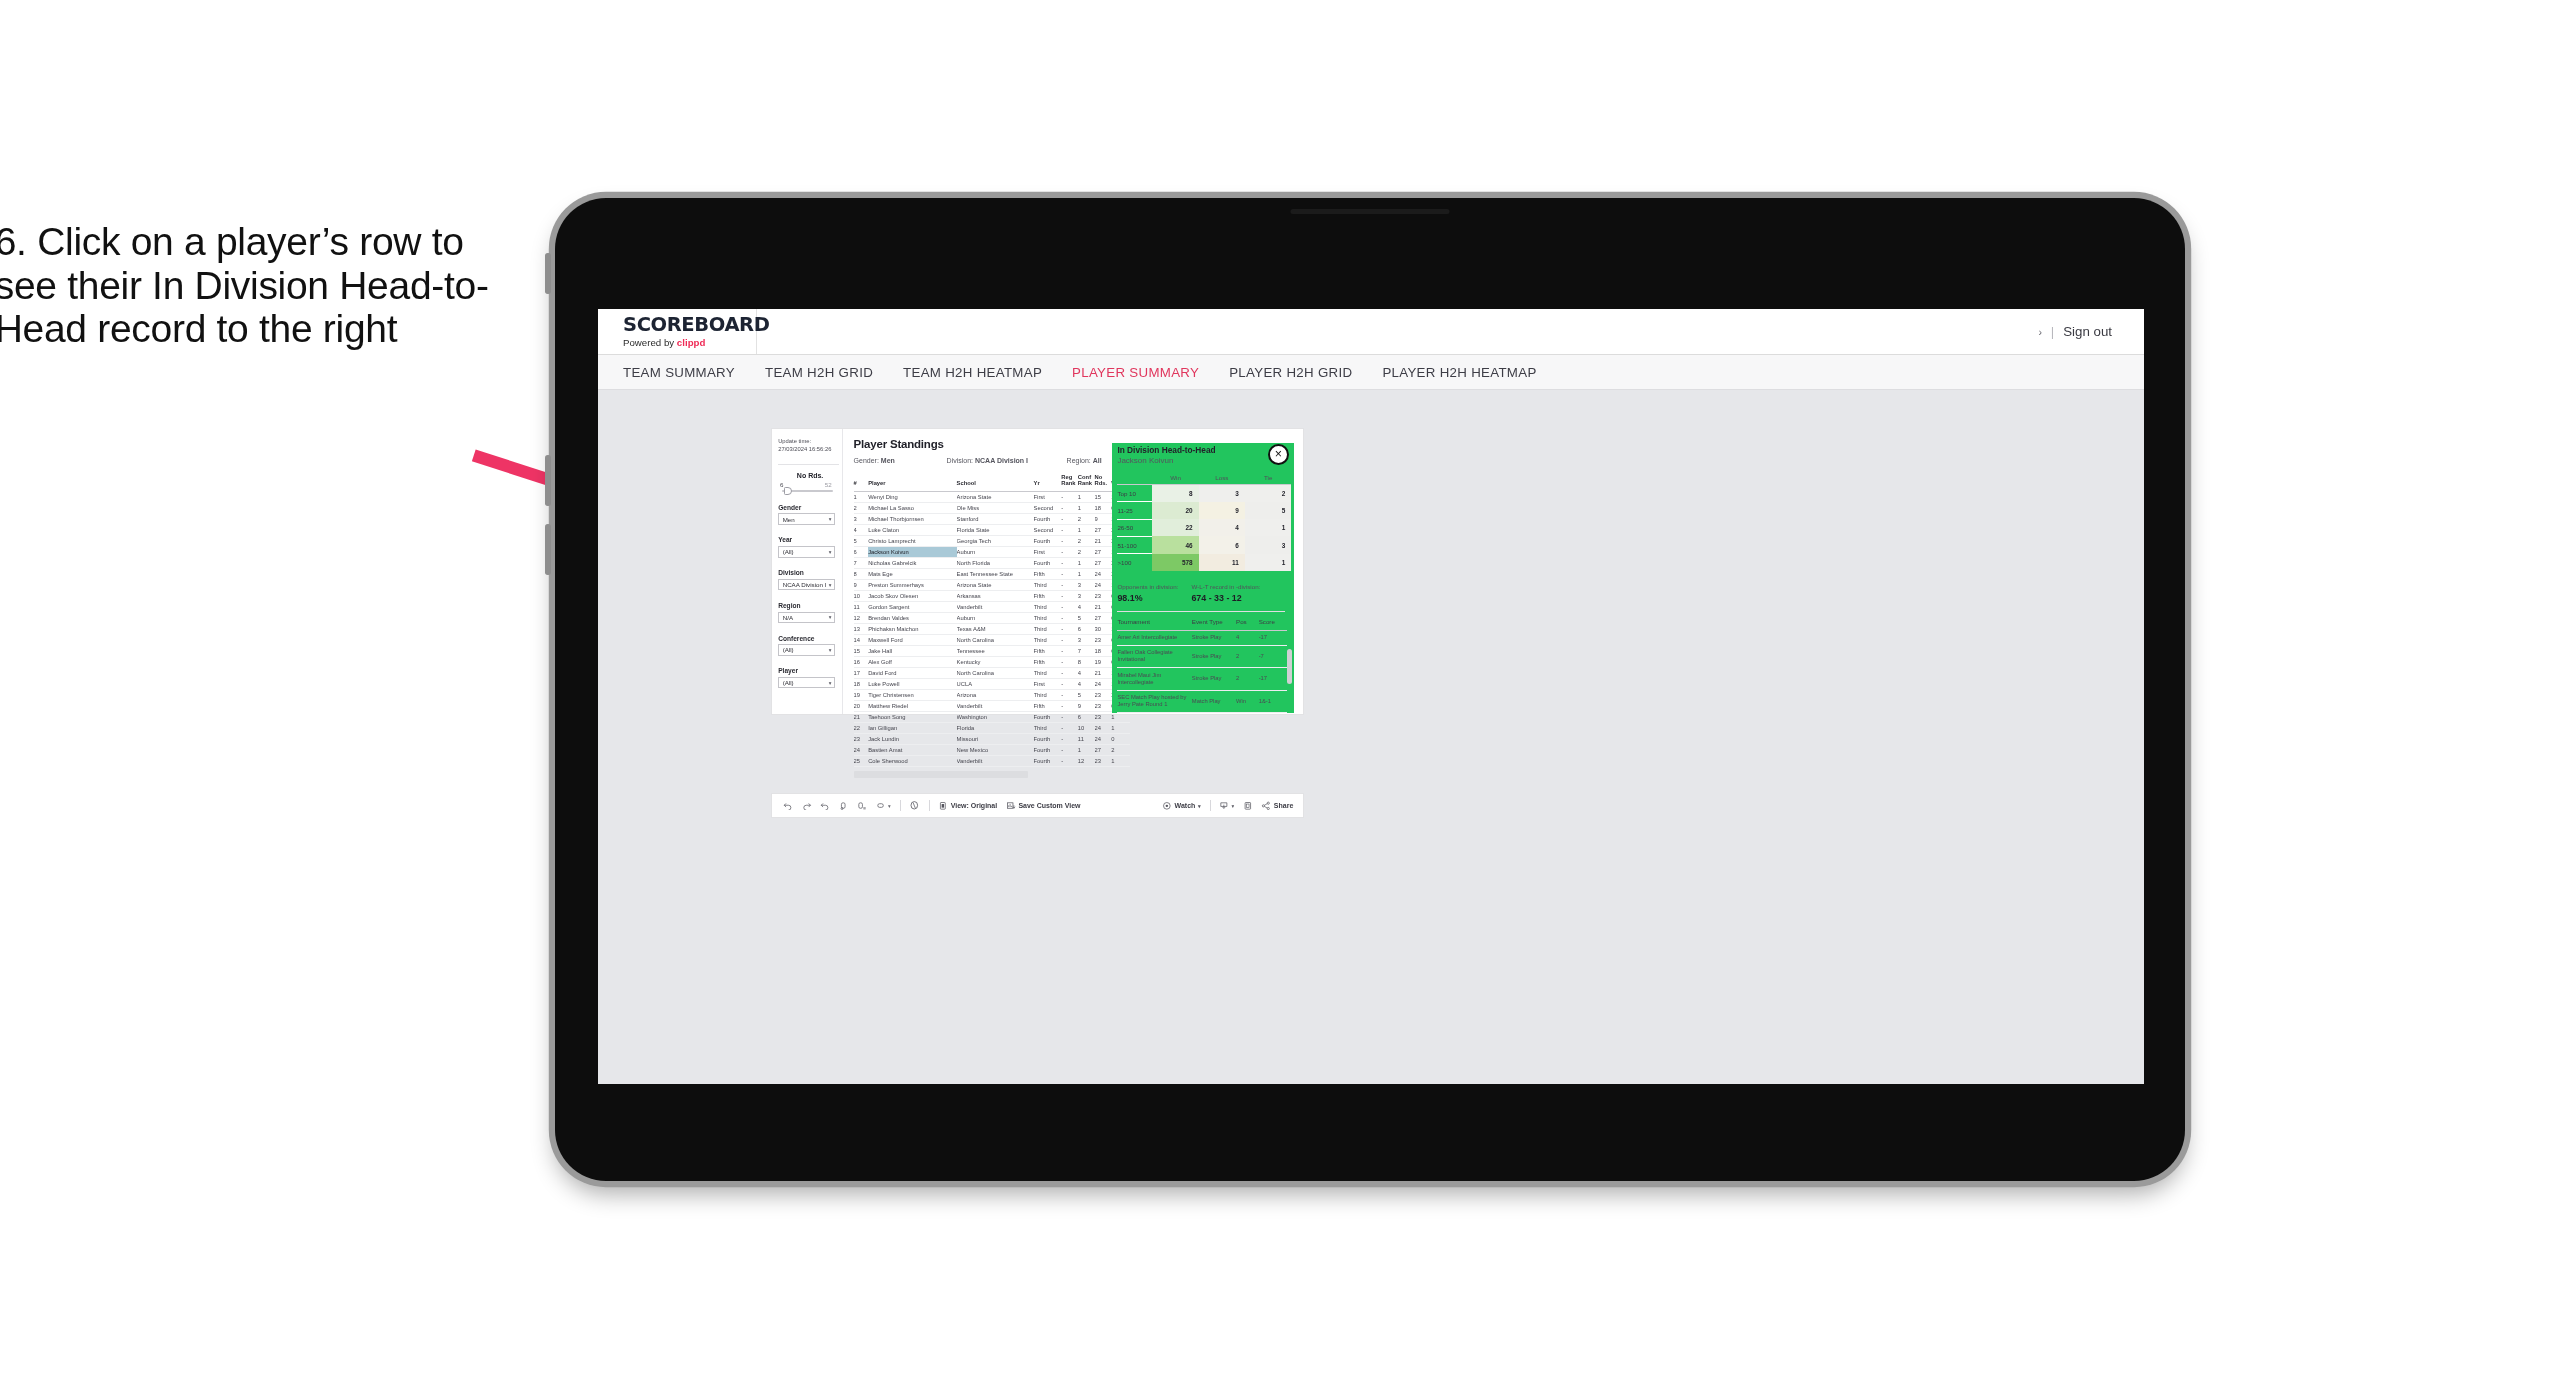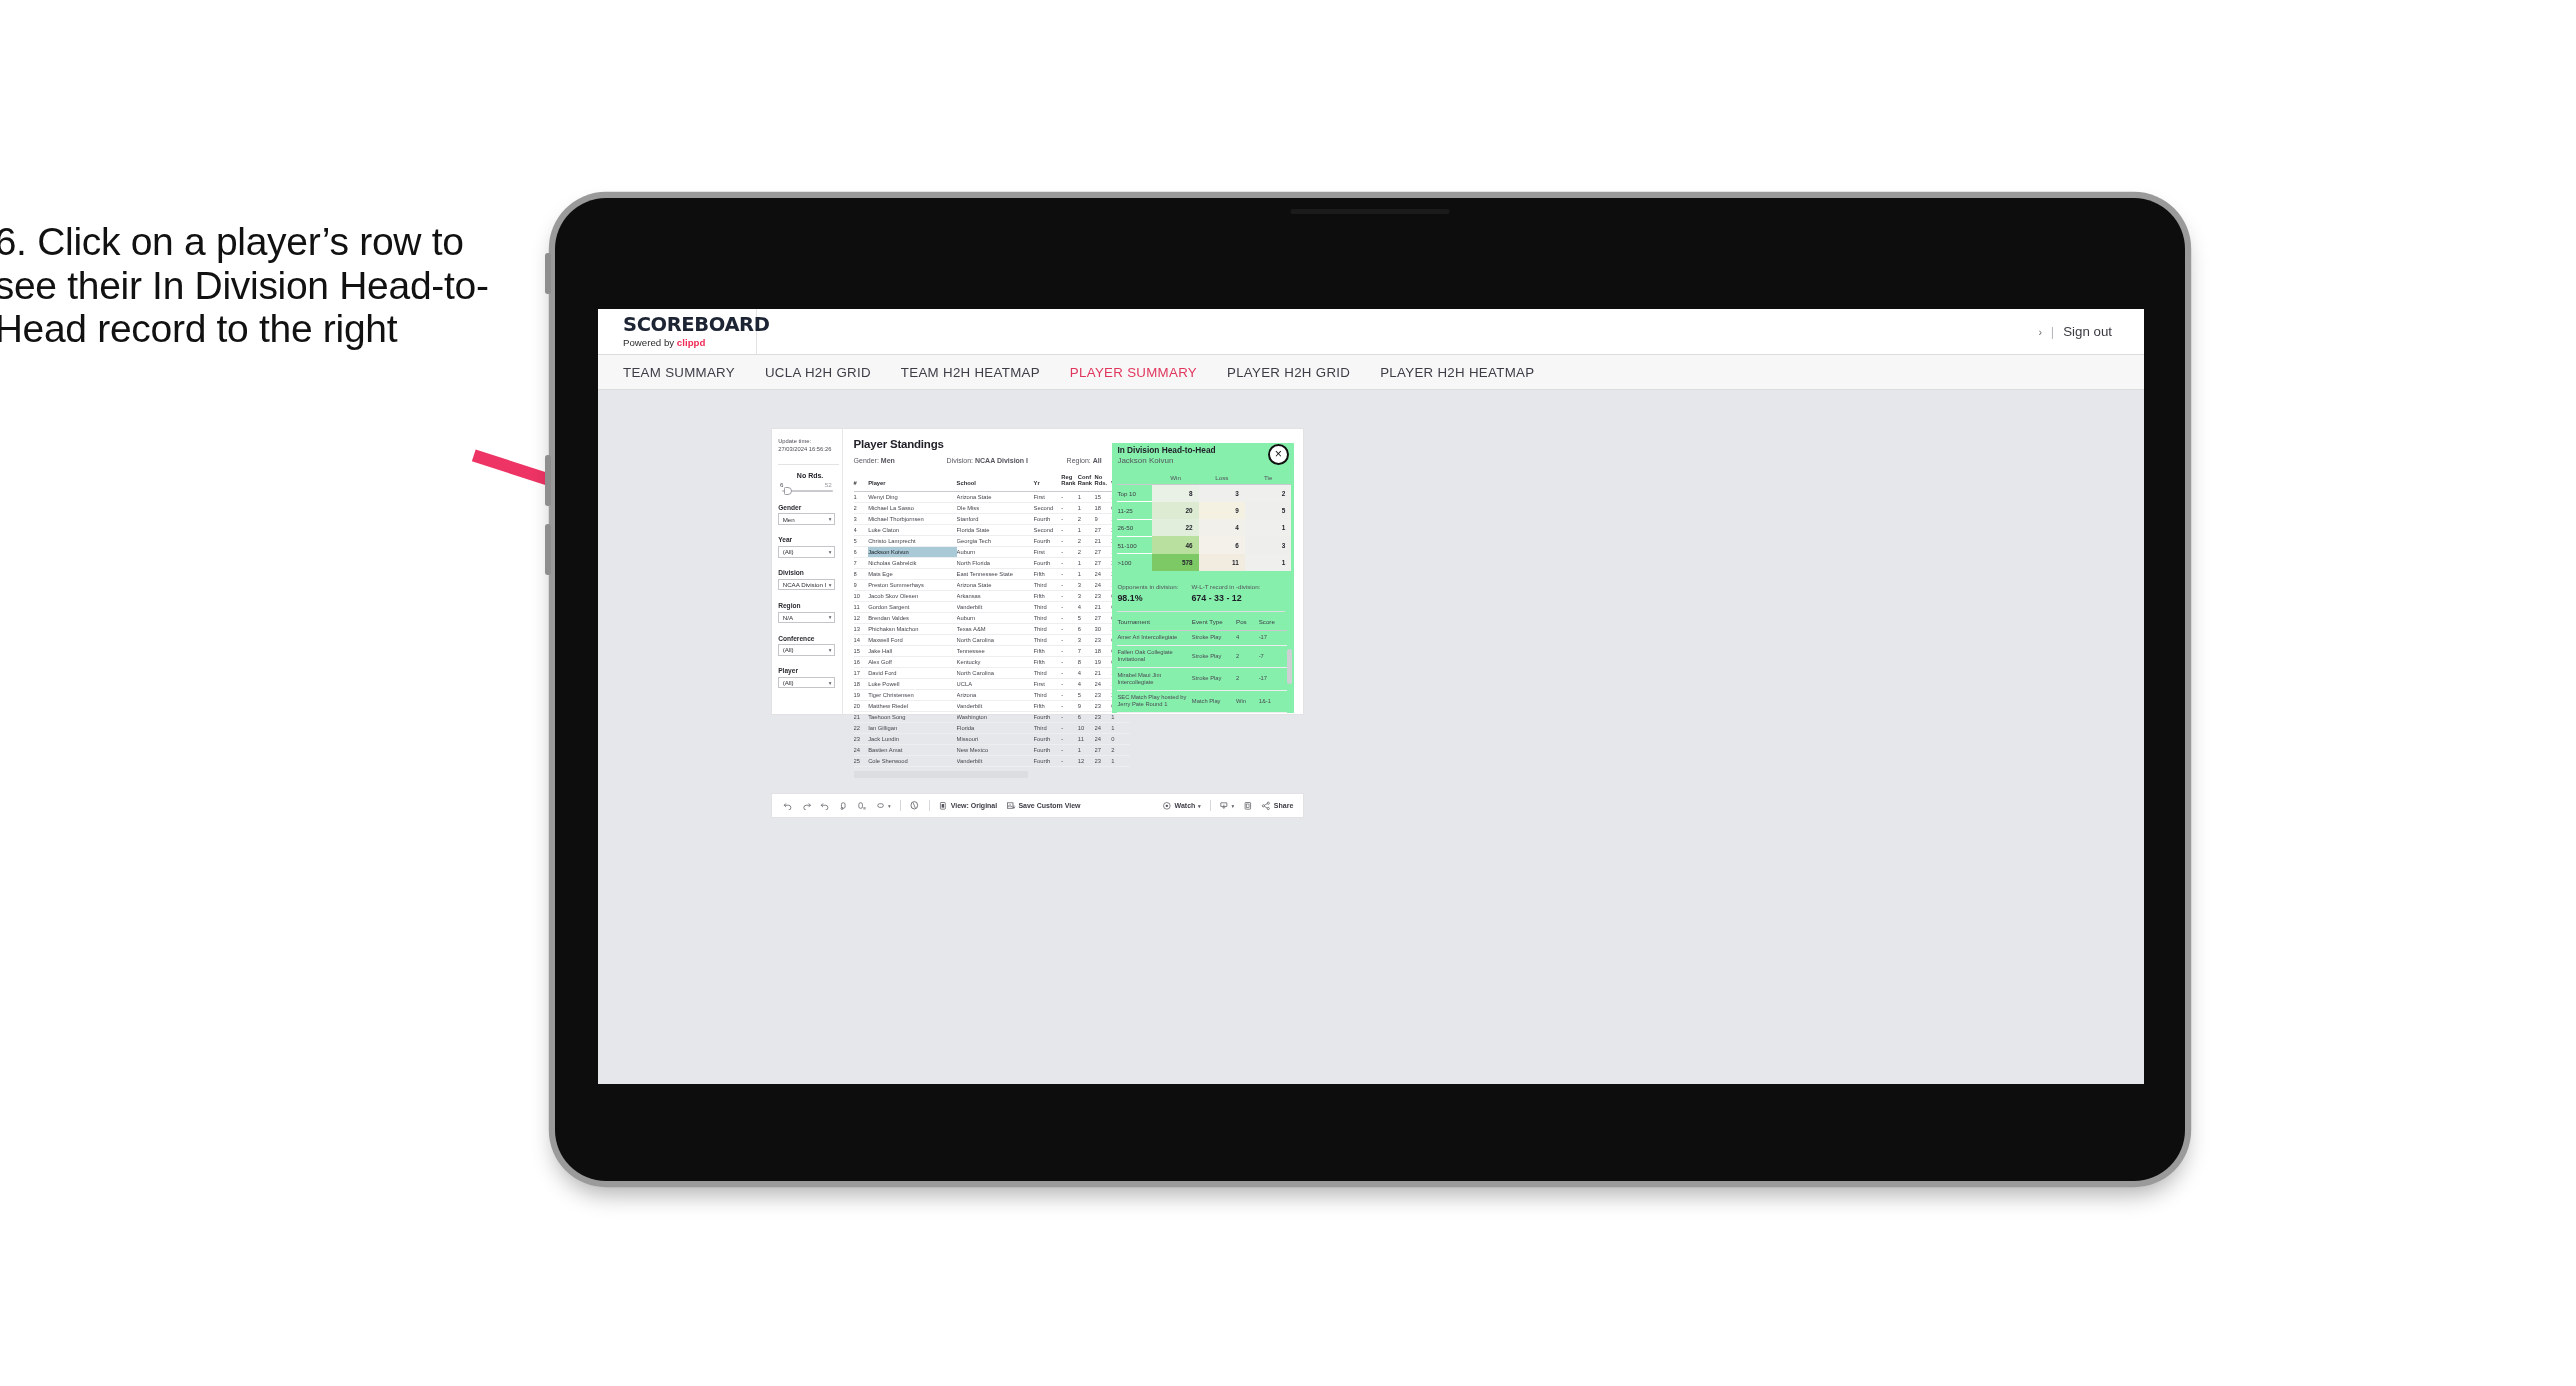--- a/index.html
+++ b/index.html
@@ -168,7 +168,7 @@
 
     <div id="subnav">
       <div class="subnav-item">TEAM SUMMARY</div>
-      <div class="subnav-item">UCLA H2H GRID</div>
+      <div class="subnav-item">TEAM H2H GRID</div>
       <div class="subnav-item">TEAM H2H HEATMAP</div>
       <div class="subnav-item active">PLAYER SUMMARY</div>
       <div class="subnav-item">PLAYER H2H GRID</div>

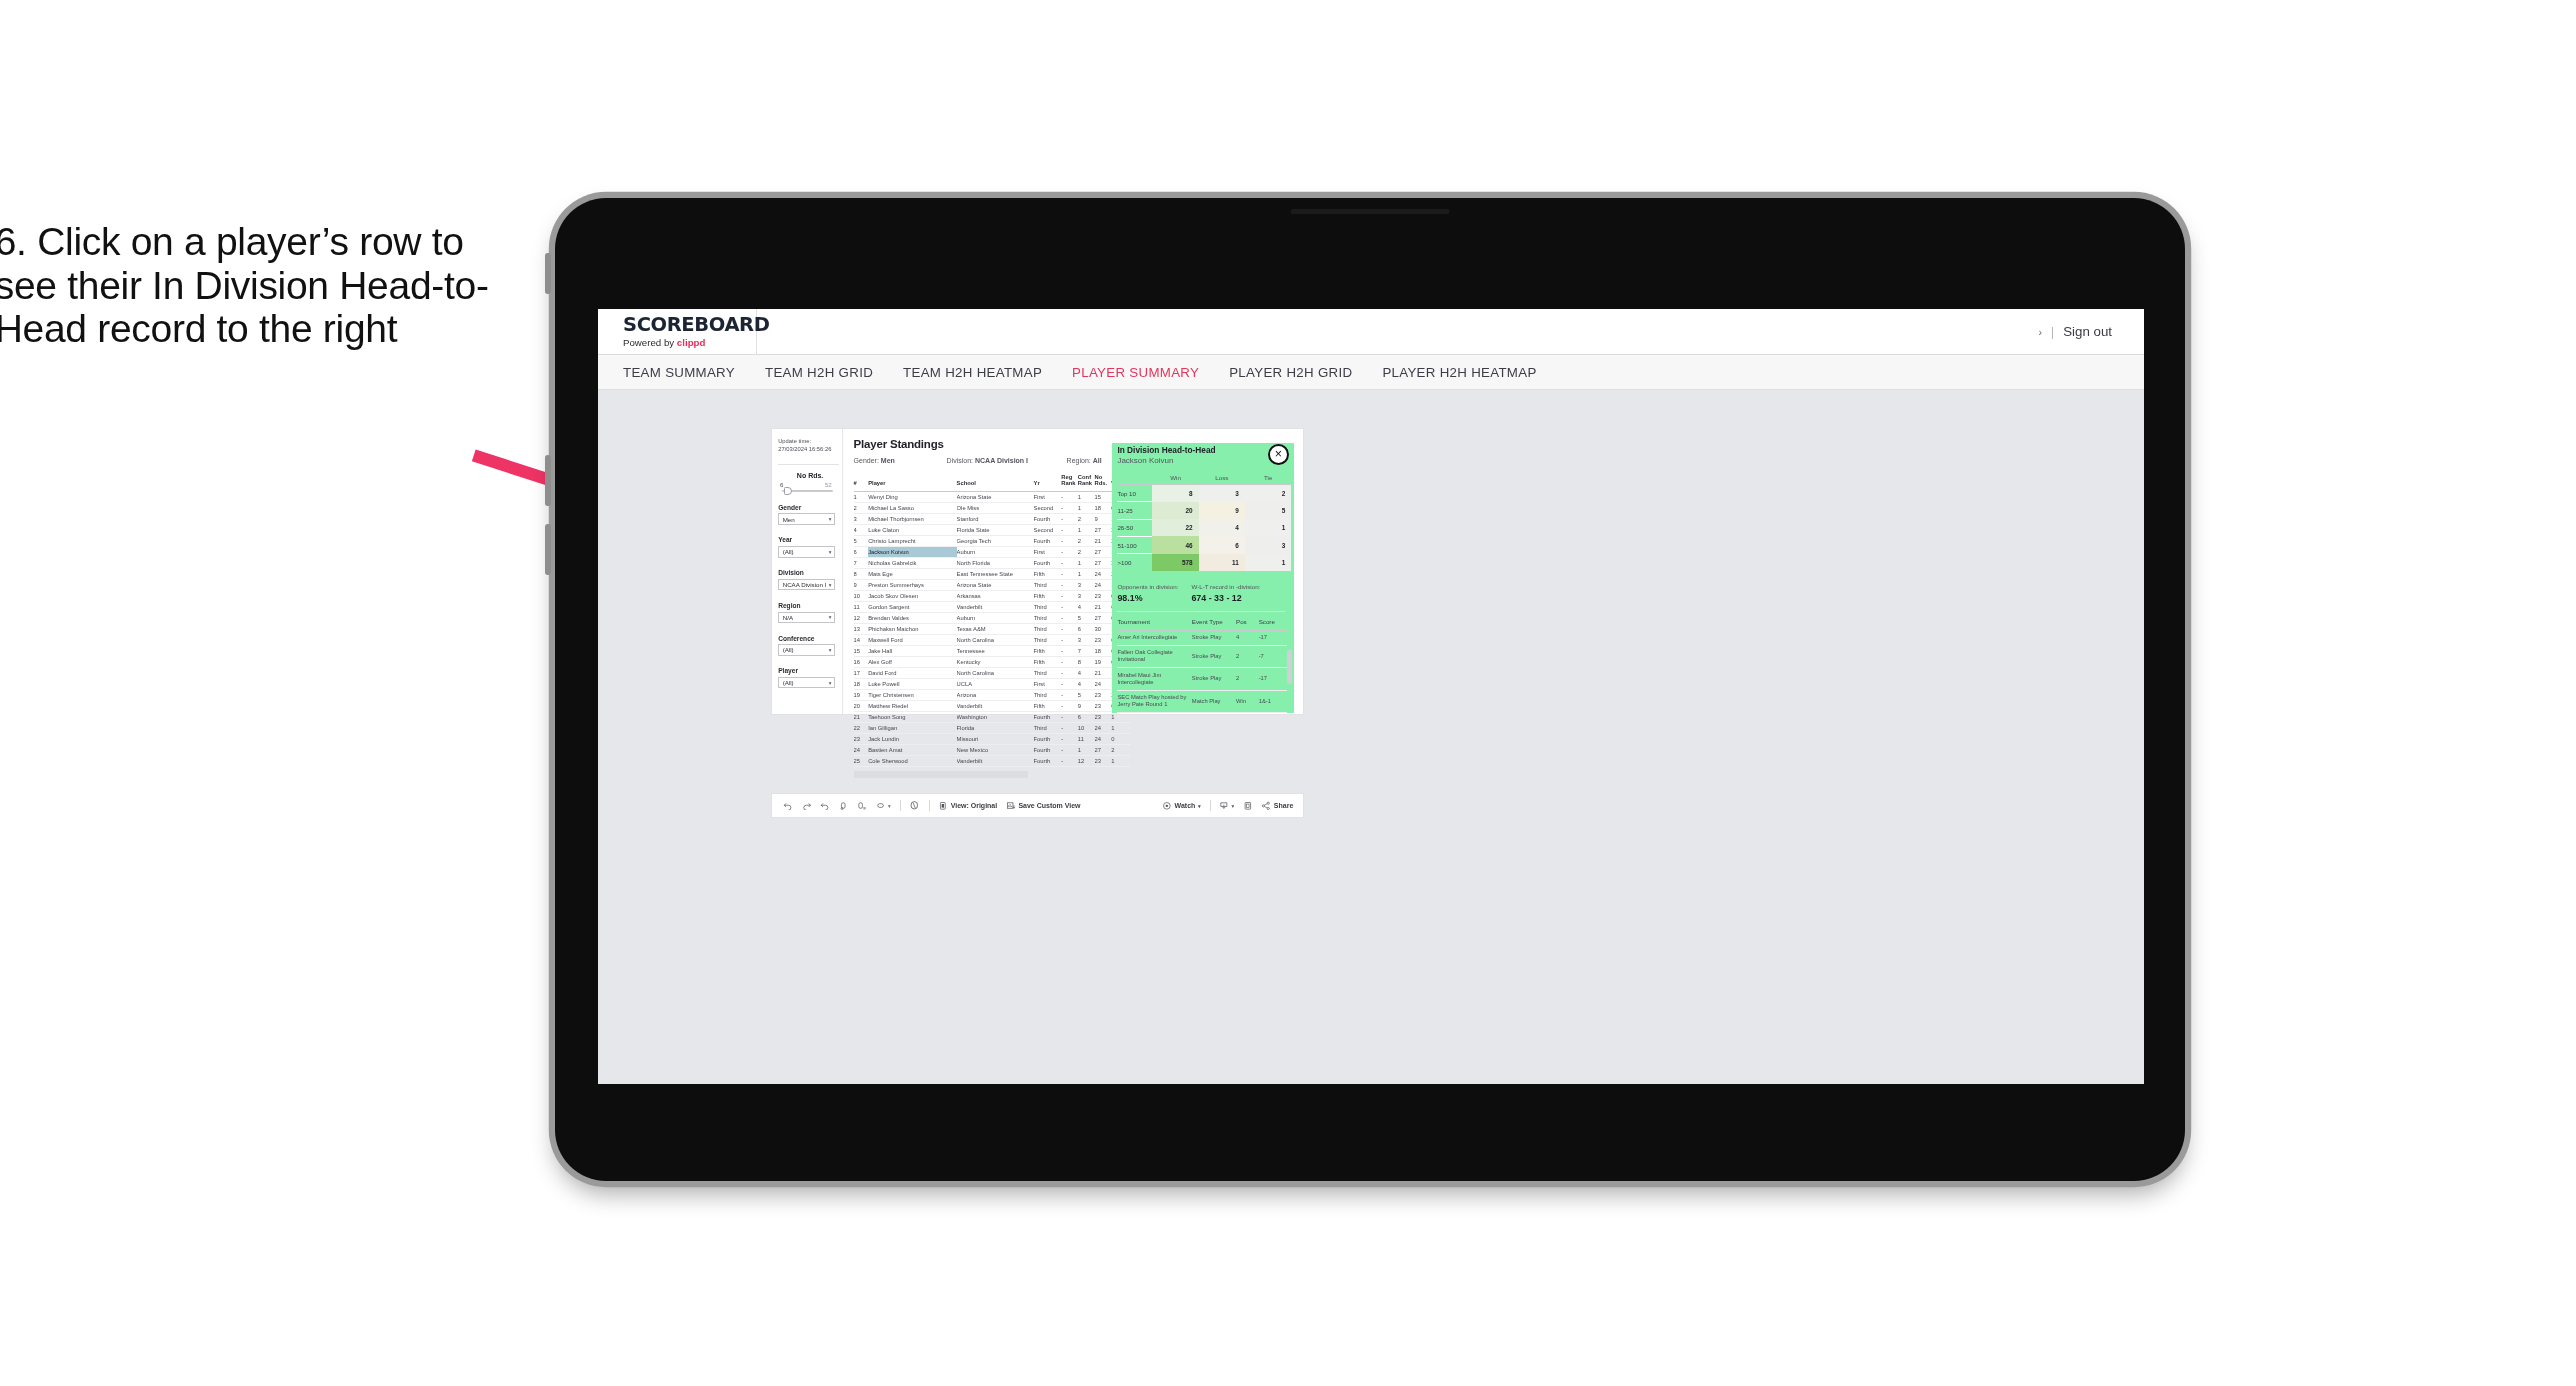--- a/index.html
+++ b/index.html
@@ -96,7 +96,7 @@
   #vscroll { position:absolute; right:-5.3px; top:12.4px; width:5.3px; height:89px; background:#cfd0d3; border-radius:2.7px;}
 
   
-  #h2h { position:absolute; right:8.9px; top:14px; width:182px; background:#86efac; padding:1.8px 0 0 5.3px; }
+  #h2h { position:absolute; right:8.9px; top:14px; width:182px; background:#22c55e; padding:1.8px 0 0 5.3px; }
   #h2h-title { font-size:8.3px; font-weight:700; color:#22222a; }
   #h2h-sub { font-size:8px; color:#55555e; margin-top:0.9px; }
   #closebtn { position:absolute; right:5.3px; top:0.9px; width:21px; height:21px; border:2.1px solid #111;

